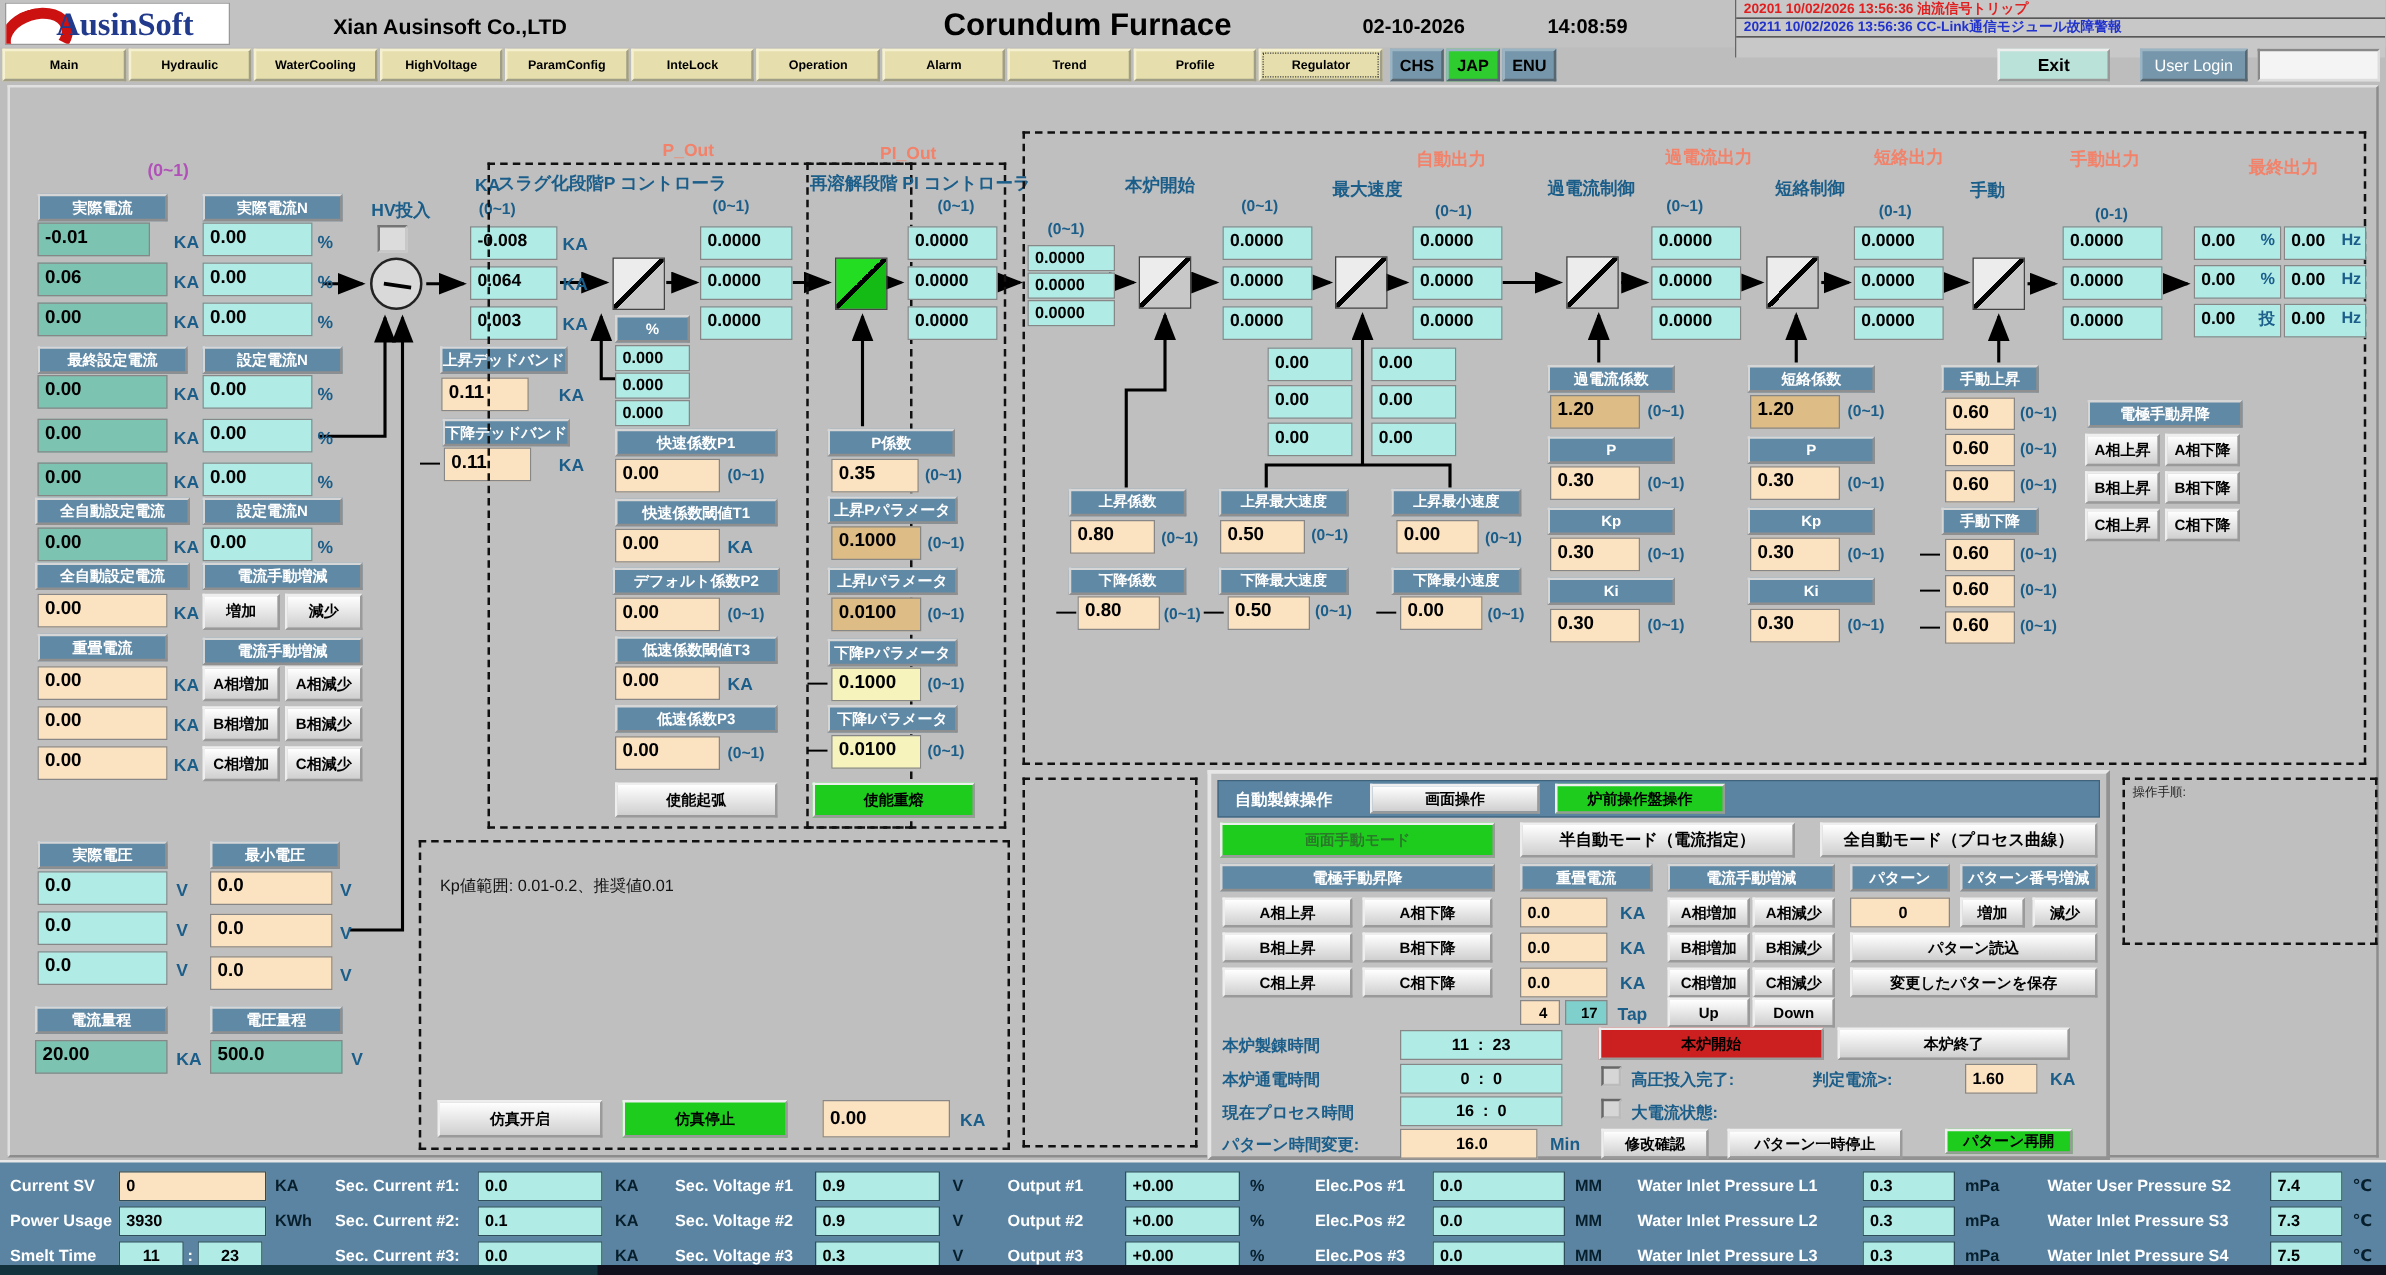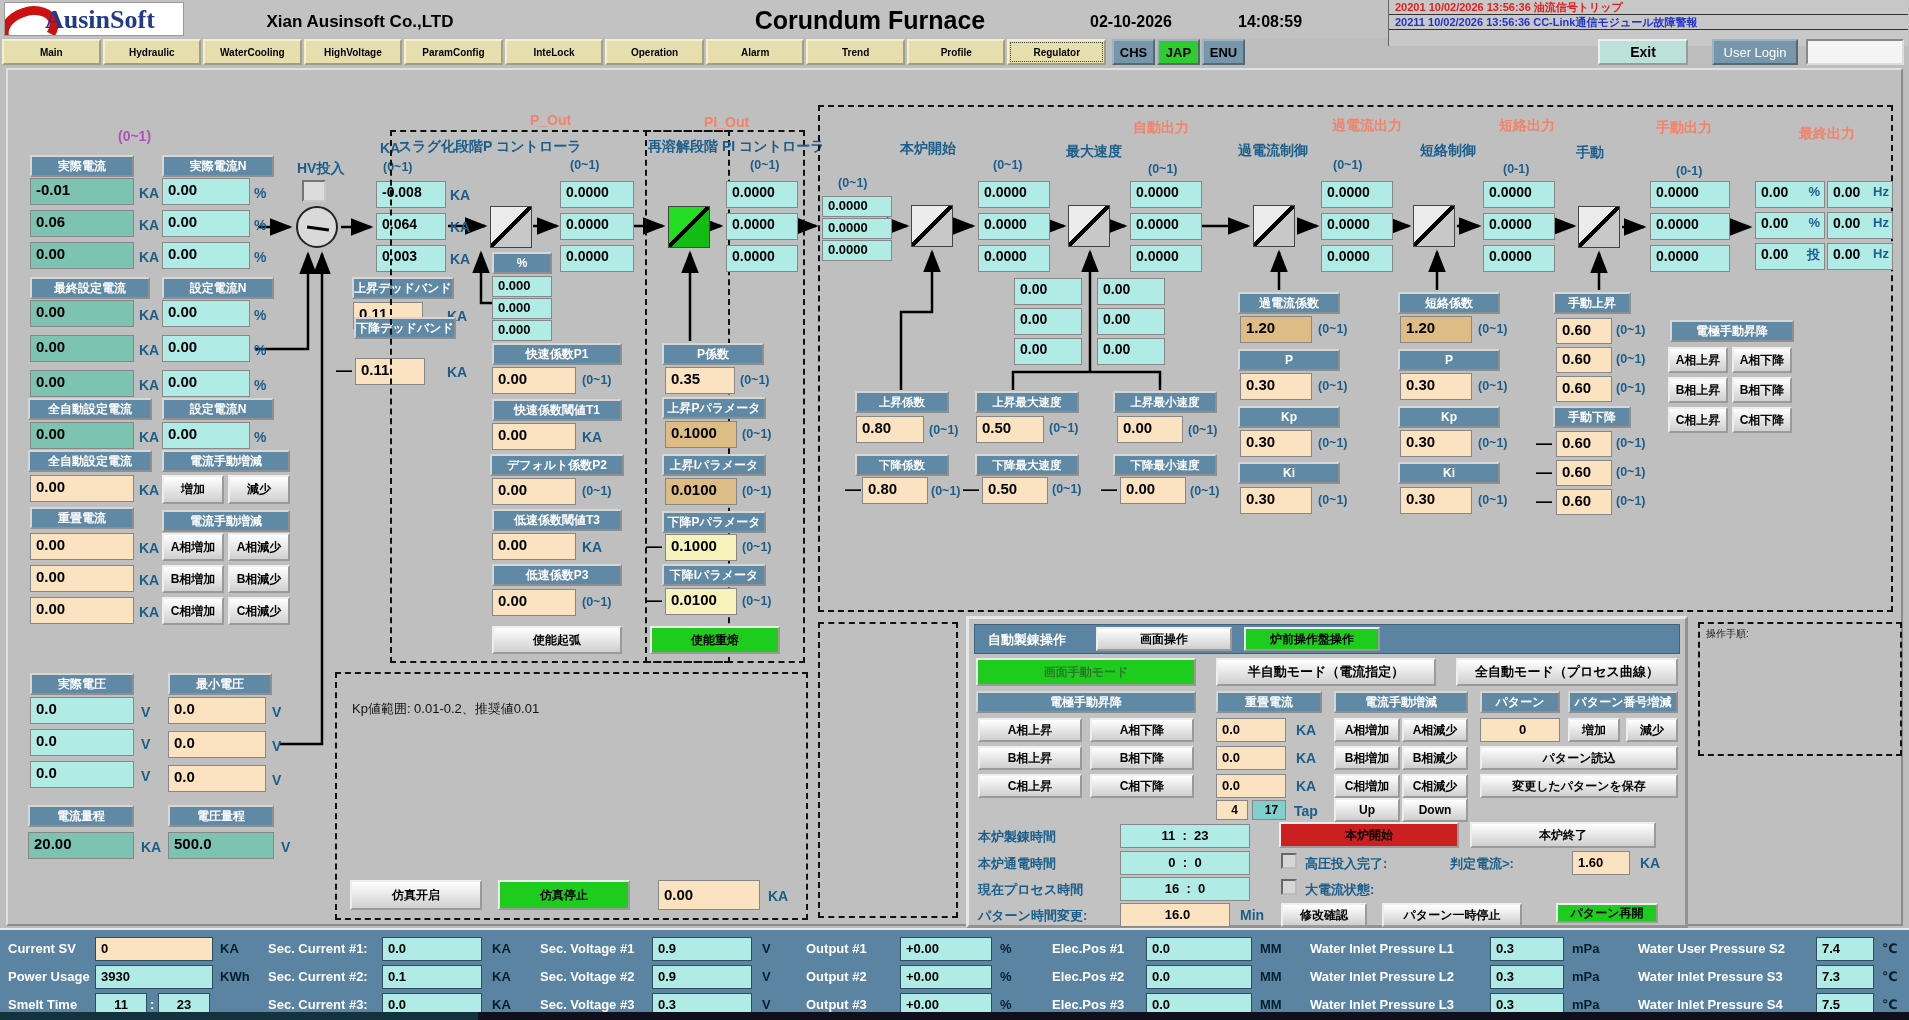--- a/index.html
+++ b/index.html
@@ -110,7 +110,7 @@
 <div class="abs purple" style="left:118px;top:128px">(0~1)</div>
 <div class="abs hdr" style="left:30px;top:155px;width:104px">実際電流</div>
 <div class="abs hdr" style="left:162px;top:155px;width:112px">実際電流N</div>
-<div class="abs val teal" style="left:30px;top:178px;width:104px">-0.01</div>
+<div class="abs val teal" style="left:30px;top:178px;width:90px">-0.01</div>
 <div class="abs val teal" style="left:30px;top:210px;width:104px">0.06</div>
 <div class="abs val teal" style="left:30px;top:242px;width:104px">0.00</div>
 <div class="abs unit" style="left:139px;top:185px">KA</div>

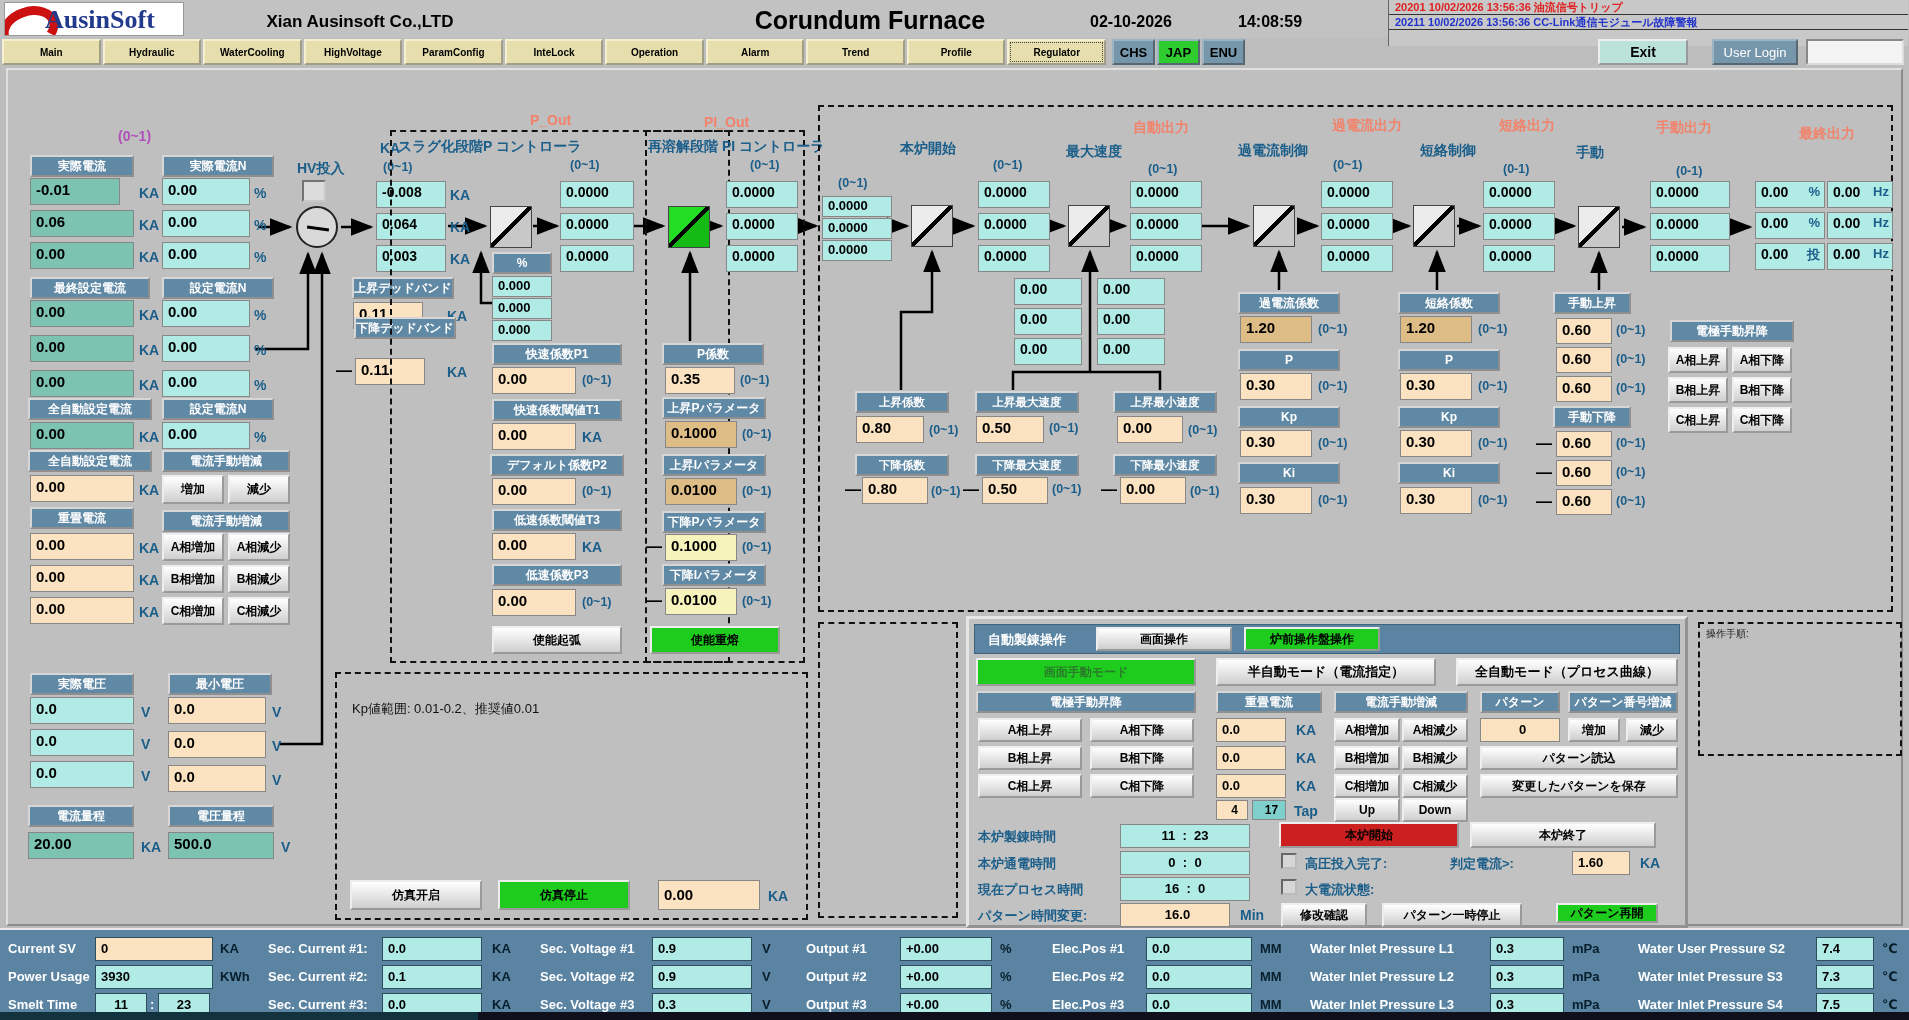--- a/index.html
+++ b/index.html
@@ -204,7 +204,7 @@
 <div class="abs hdr" style="left:352px;top:277px;width:102px">上昇デッドバンド</div>
 <div class="abs val peach" style="left:353px;top:302px;width:70px">0.11</div>
 <div class="abs unit" style="left:447px;top:308px">KA</div>
-<div class="abs hdr" style="left:354px;top:317px;width:102px">下降デッドバンド</div>
+<div class="abs hdr" style="left:354px;top:335px;width:102px">下降デッドバンド</div>
 <div class="abs" style="left:336px;top:362px;font-weight:bold">—</div>
 <div class="abs val peach" style="left:355px;top:358px;width:70px">0.11</div>
 <div class="abs unit" style="left:447px;top:364px">KA</div>

